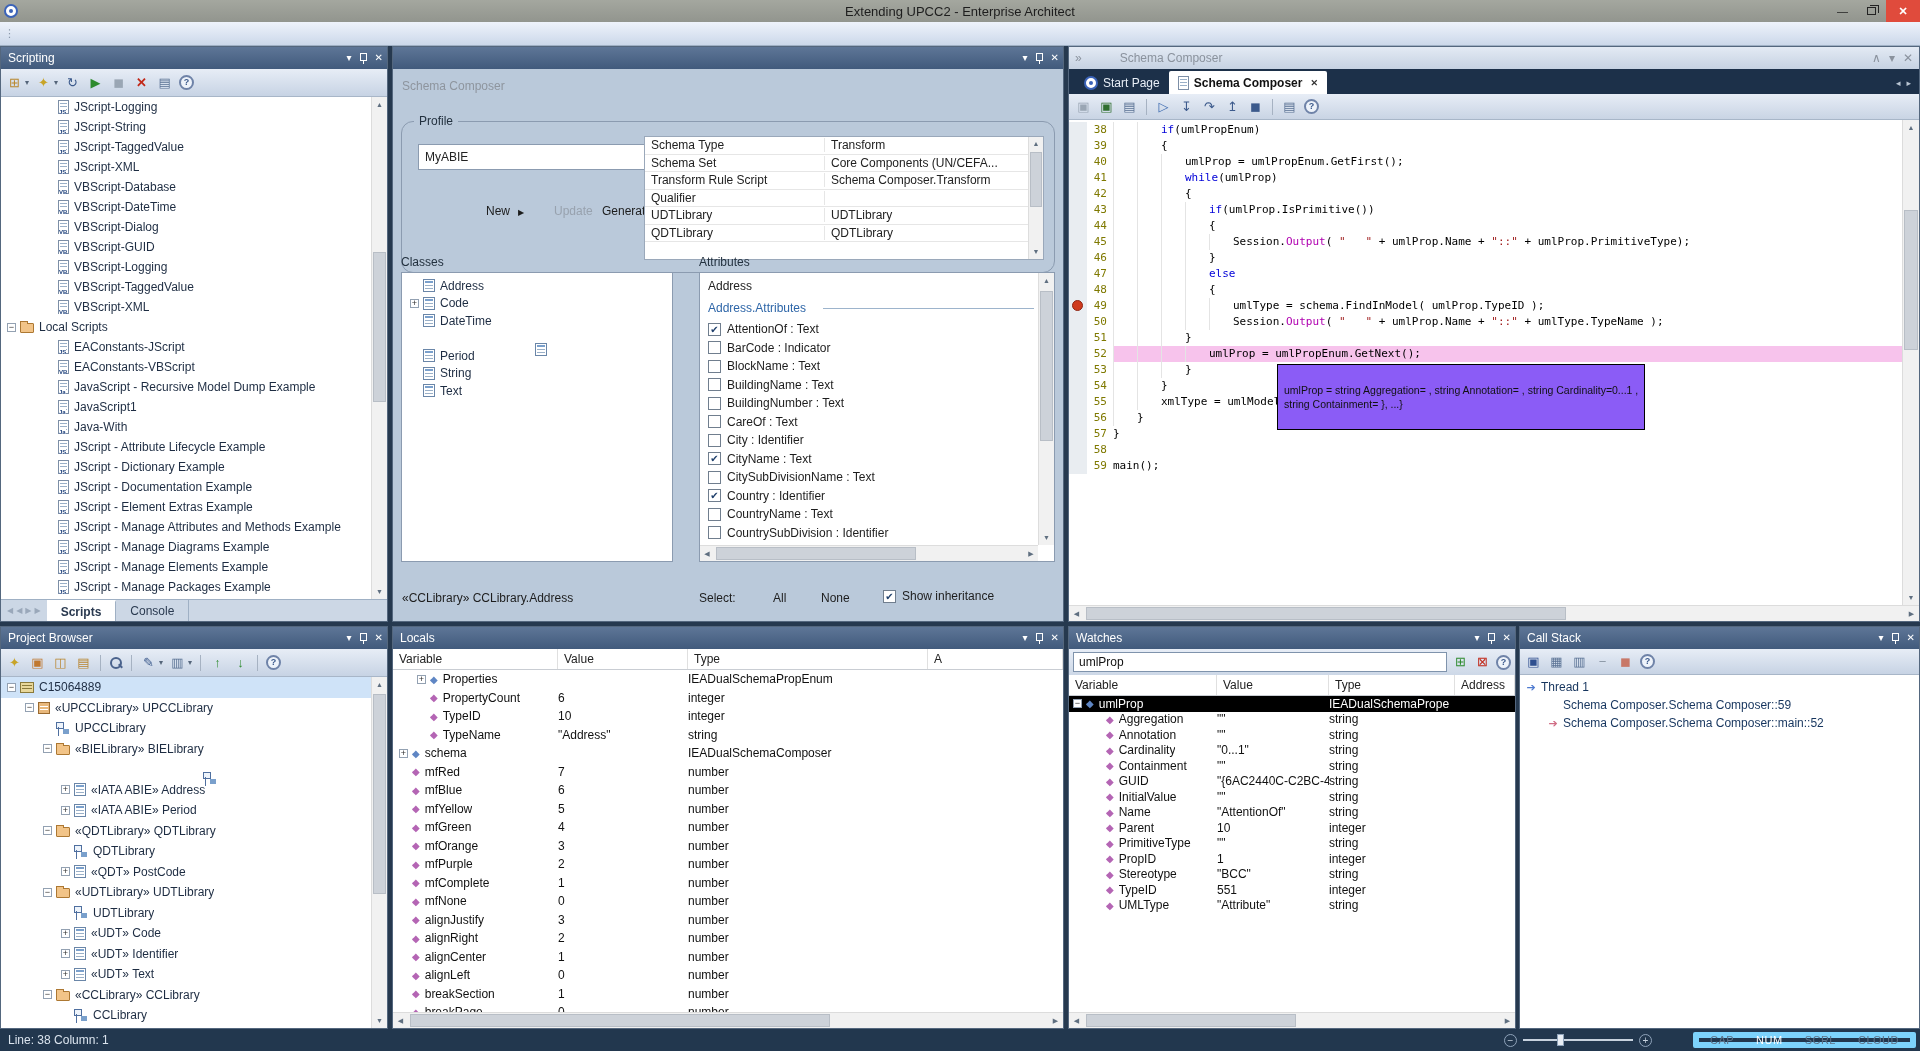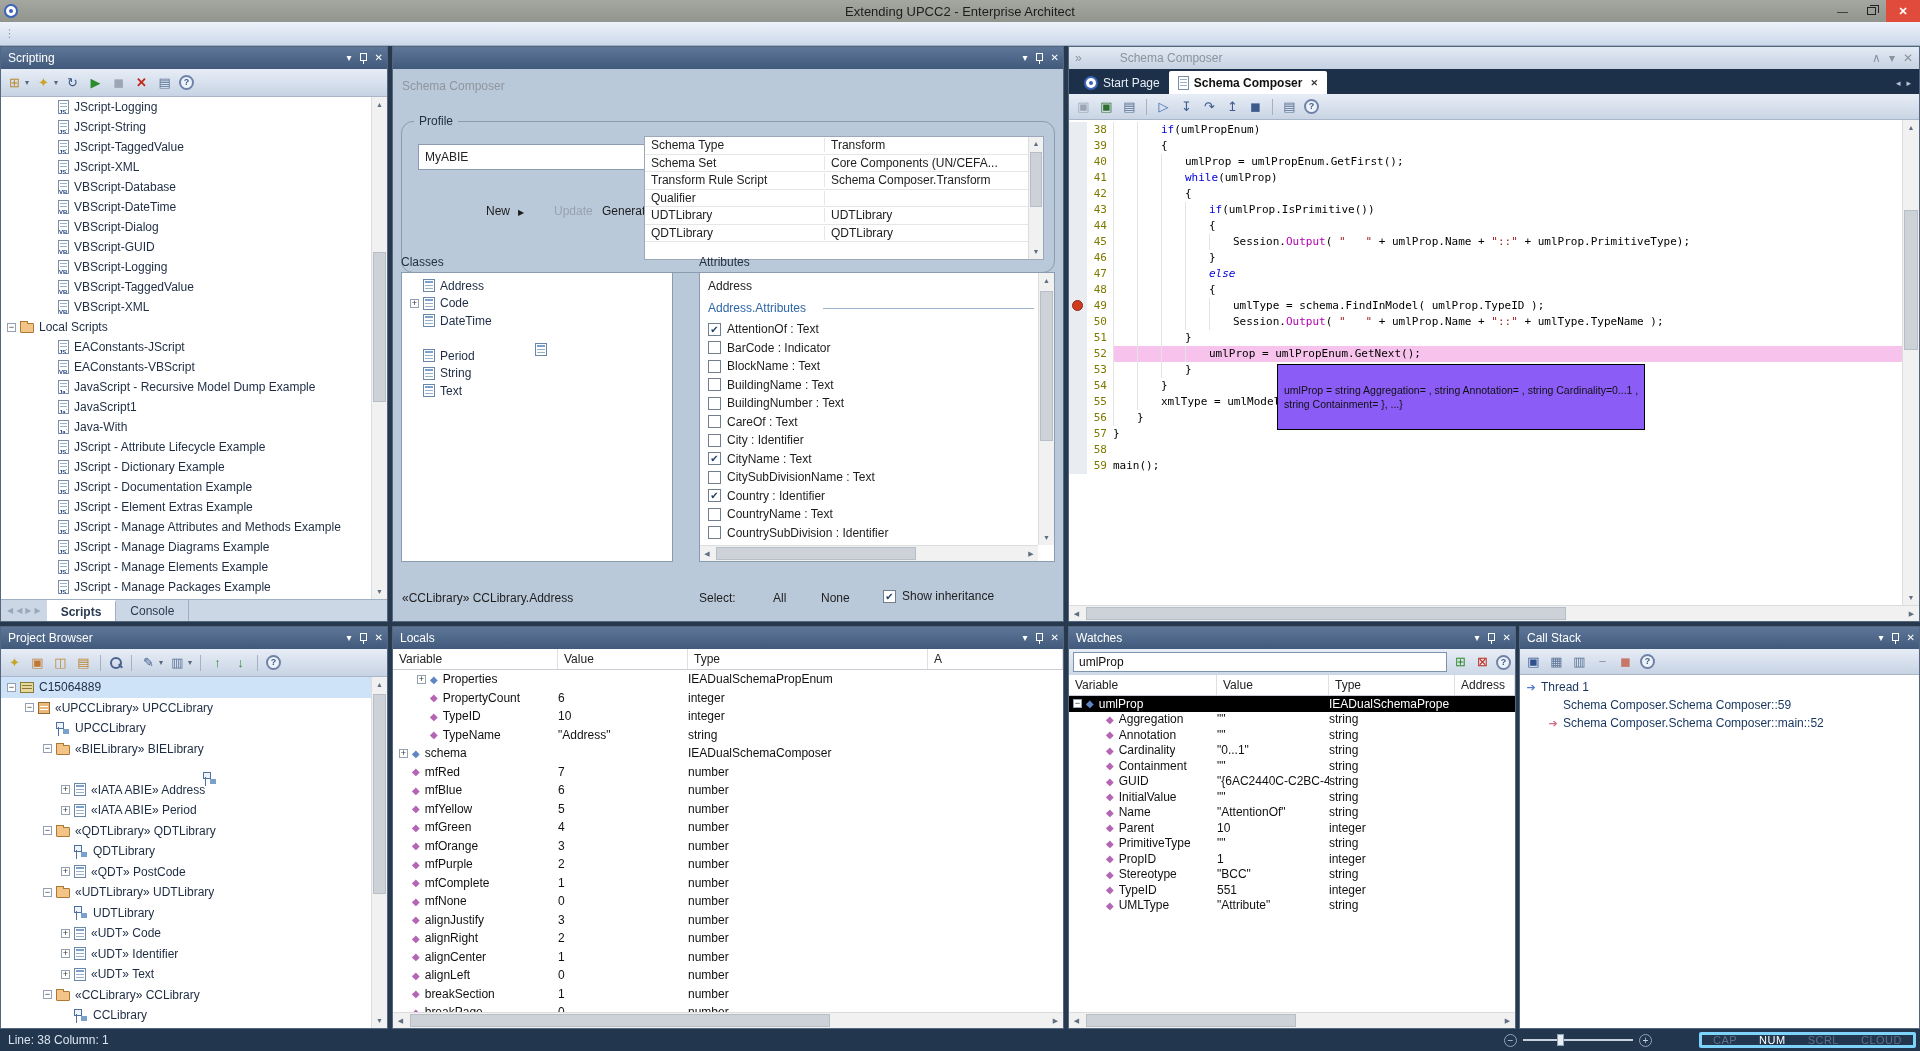--- a/index.html
+++ b/index.html
@@ -641,7 +641,7 @@
           <div class="cl">
             <span class="clm"></span>
             <span class="cln">47</span>
-            <span class="clt" style="padding-left: 96px; background-image: repeating-linear-gradient(to right, rgb(228, 228, 228) 0px, rgb(228, 228, 228) 1px, transparent 1px, transparent 24px); background-size: 96px 100%; background-repeat: no-repeat; font-style: italic;"><span class="tk-kw">else</span></span>
+            <span class="clt" style="padding-left: 96px; background-image: repeating-linear-gradient(to right, rgb(228, 228, 228) 0px, rgb(228, 228, 228) 1px, transparent 1px, transparent 24px); background-size: 96px 100%; background-repeat: no-repeat;"><span class="tk-kw">else</span></span>
           </div>
           <div class="cl">
             <span class="clm"></span>

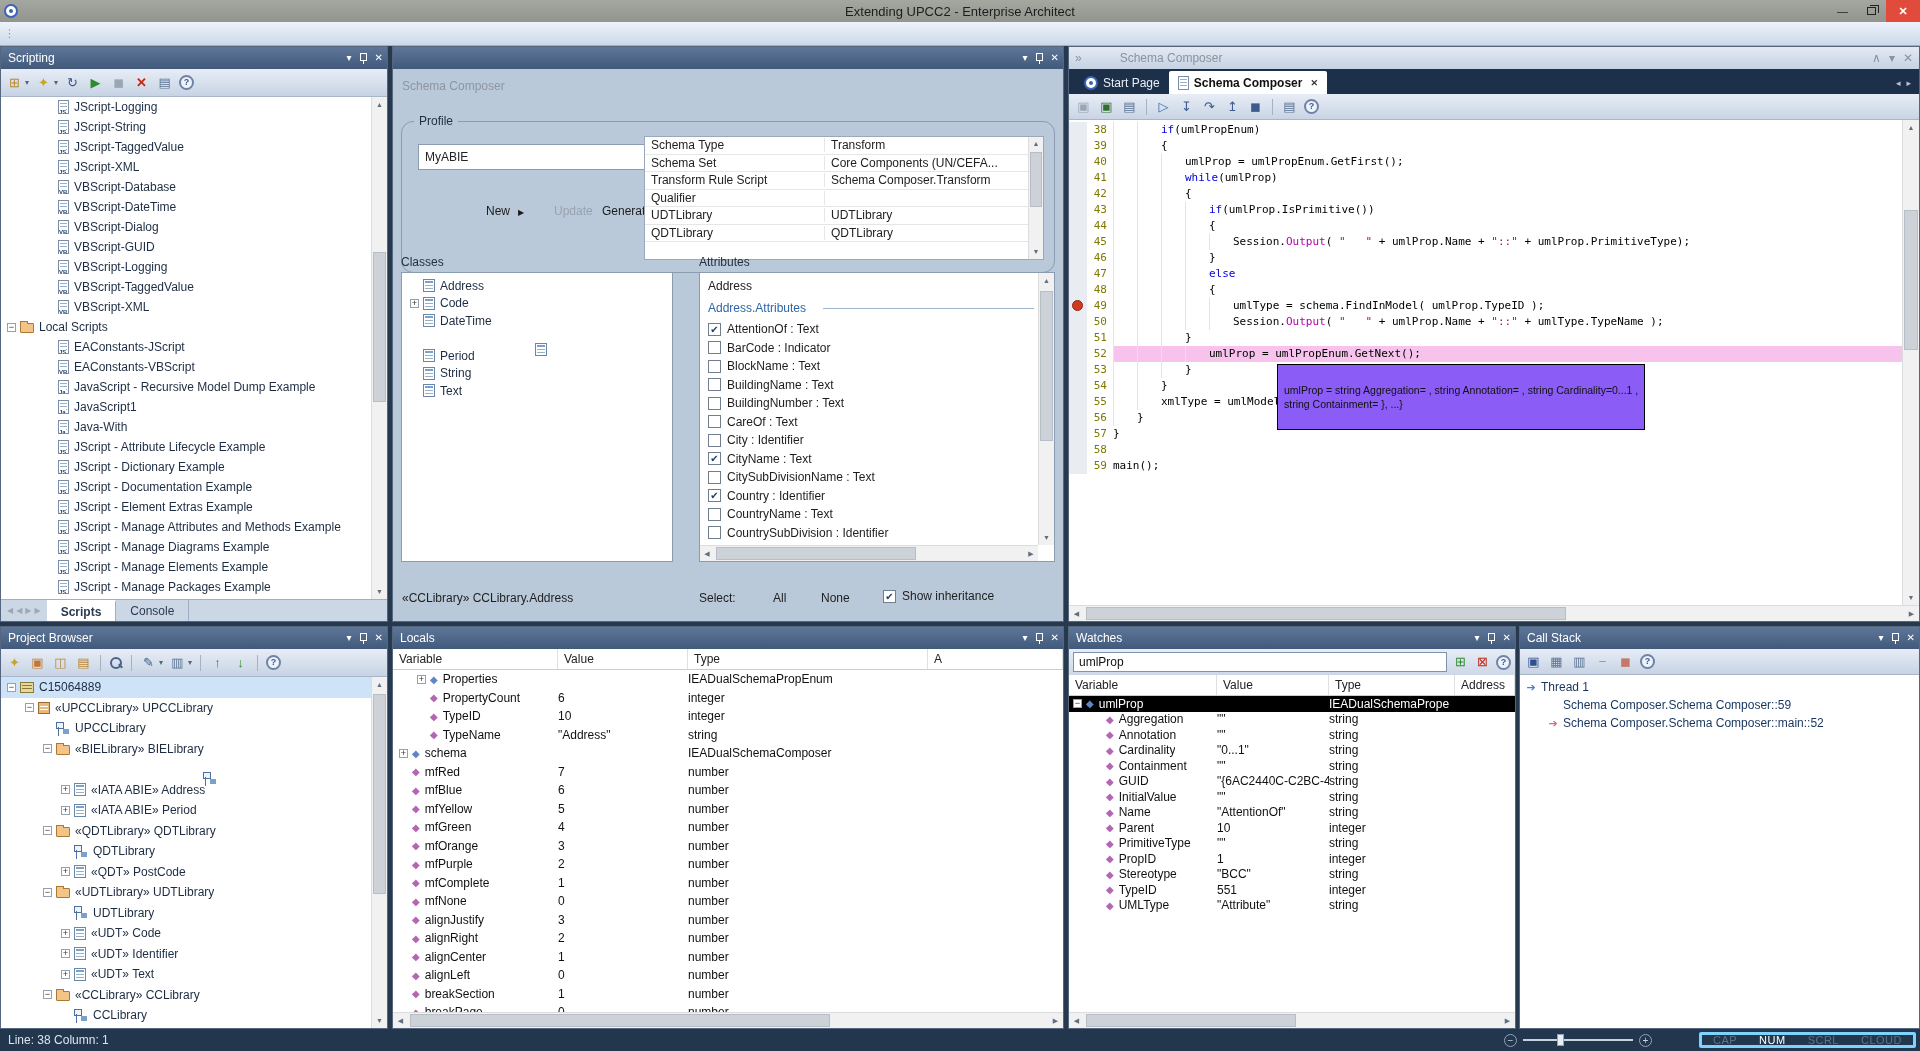--- a/index.html
+++ b/index.html
@@ -169,7 +169,7 @@
   .zbtn { width:13px; height:13px; border-radius:50%; border:1px solid #8fa3ba; color:#c7d2de; font-size:10px; line-height:11px; text-align:center; }
   .ztrack { width:110px; height:2px; background:#c7d2de; position:relative; }
   .zthumb { position:absolute; left:34px; top:-5px; width:7px; height:12px; background:#e8eef5; border:1px solid #8fa3ba; }
-  .sb-ind { position:absolute; right:4px; display:flex; border:3px solid #7dd3fc; border-radius:2px; height:16px; align-items:center; }
+  .sb-ind { position:absolute; right:4px; display:flex; border:6px solid #7dd3fc; border-radius:2px; height:16px; align-items:center; }
   .sb-ind span { padding:0 11px; font-size:11px; color:#5d7288; letter-spacing:0.5px; }
   .sb-ind span.on { color:#fff; }
 </style>

